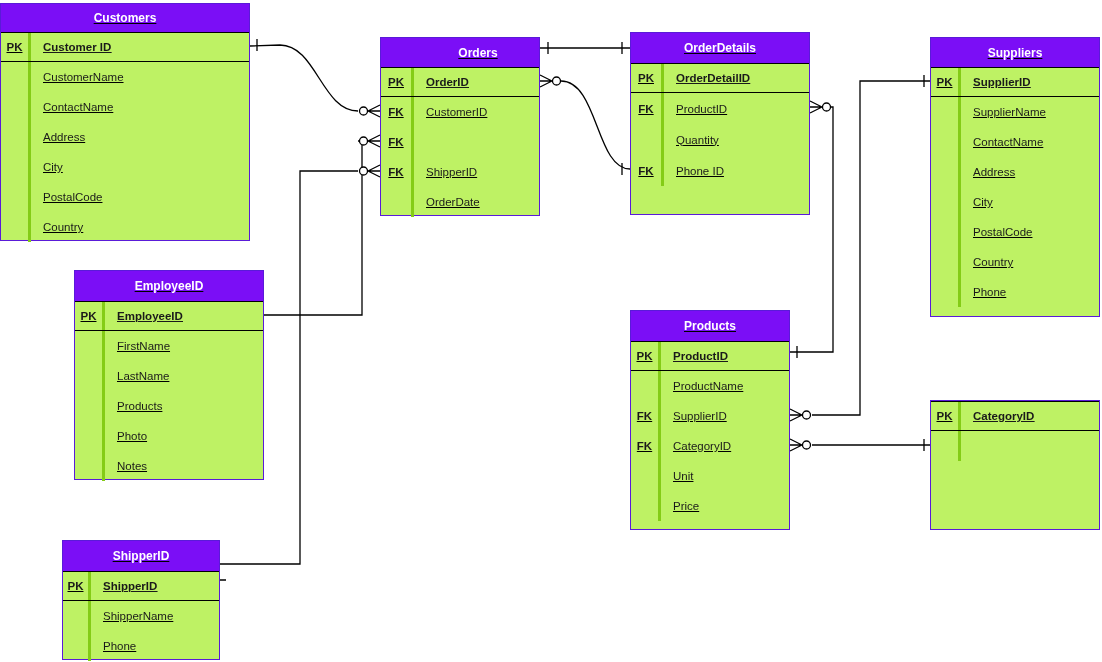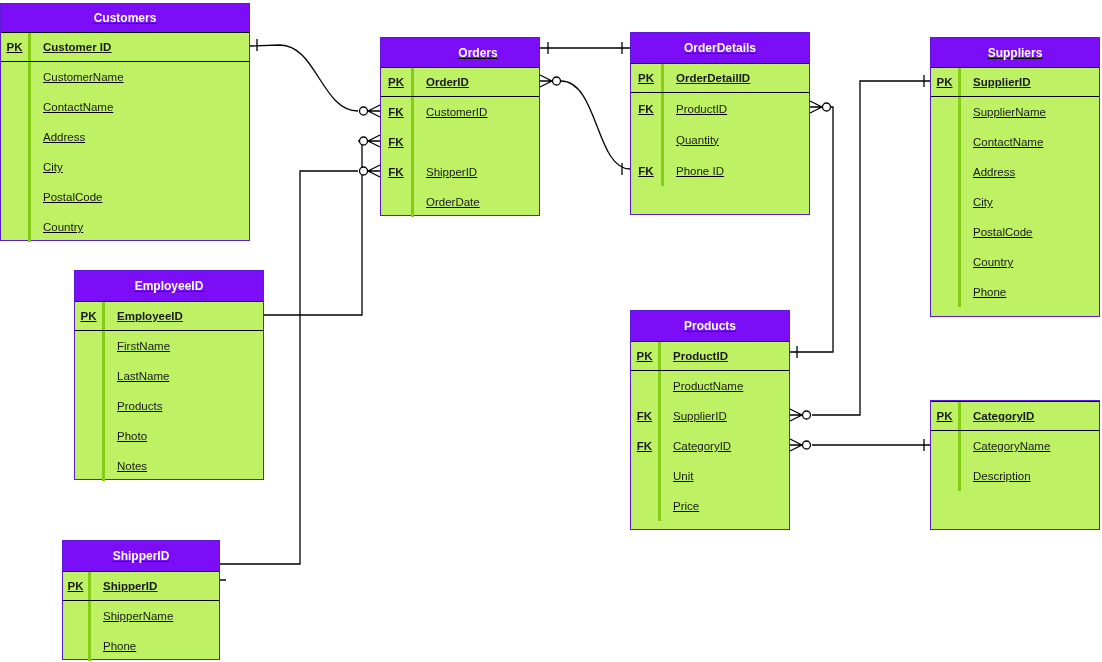--- a/index.html
+++ b/index.html
@@ -283,7 +283,6 @@
         </div>
         <div class="er-row" style="height: 30px;">
           <div class="er-key" style="width: 30px;"></div>
-          <div class="er-name">CategoryName</div>
         </div>
         <div class="er-row" style="height: 30px;">
           <div class="er-key" style="width: 30px;"></div>

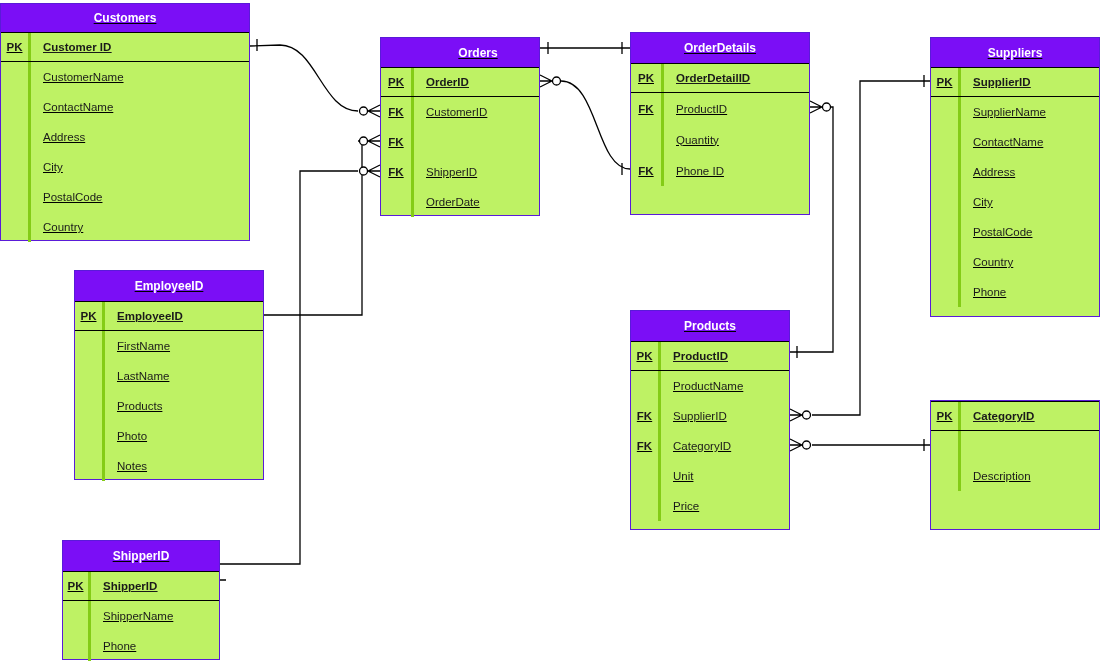--- a/index.html
+++ b/index.html
@@ -284,10 +284,6 @@
         <div class="er-row" style="height: 30px;">
           <div class="er-key" style="width: 30px;"></div>
         </div>
-        <div class="er-row" style="height: 30px;">
-          <div class="er-key" style="width: 30px;"></div>
-          <div class="er-name">Description</div>
-        </div>
       </div>
       <div class="er-table" style="left: 62px; top: 540px; width: 158px; height: 120px;">
         <div class="er-header" style="height: 30px;">ShipperID</div>

